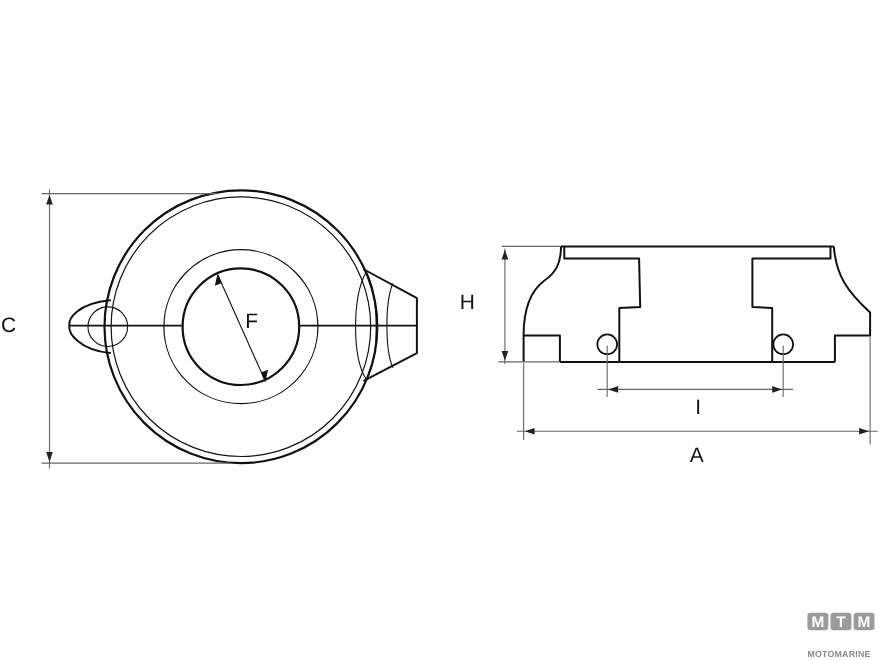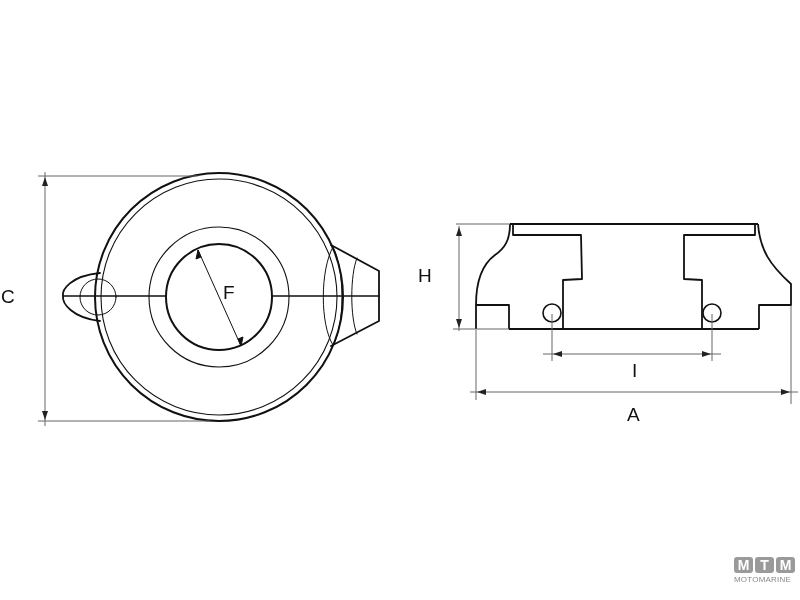--- a/index.html
+++ b/index.html
@@ -9,7 +9,7 @@
     .logo { position: absolute; left: 734px; top: 557px; width: 62px; }
     .logo .boxes { display: flex; gap: 2px; }
     .logo .box { width: 19px; height: 16px; background: #9a9a9a; border-radius: 3px; color: #fff; font-size: 14px; font-weight: bold; text-align: center; line-height: 16px; font-family: "Liberation Sans", sans-serif; }
-    .logo .brand { font-size: 8px; color: #8a8a8a; letter-spacing: 0.2px; margin-top: 2px; font-family: "Liberation Sans", sans-serif; }
+    .logo .brand { font-size: 8px; color: #8a8a8a; letter-spacing: 0.2px; margin-top: 17px; font-family: "Liberation Sans", sans-serif; font-weight: bold; }
   </style>
 </head>
 <body>

